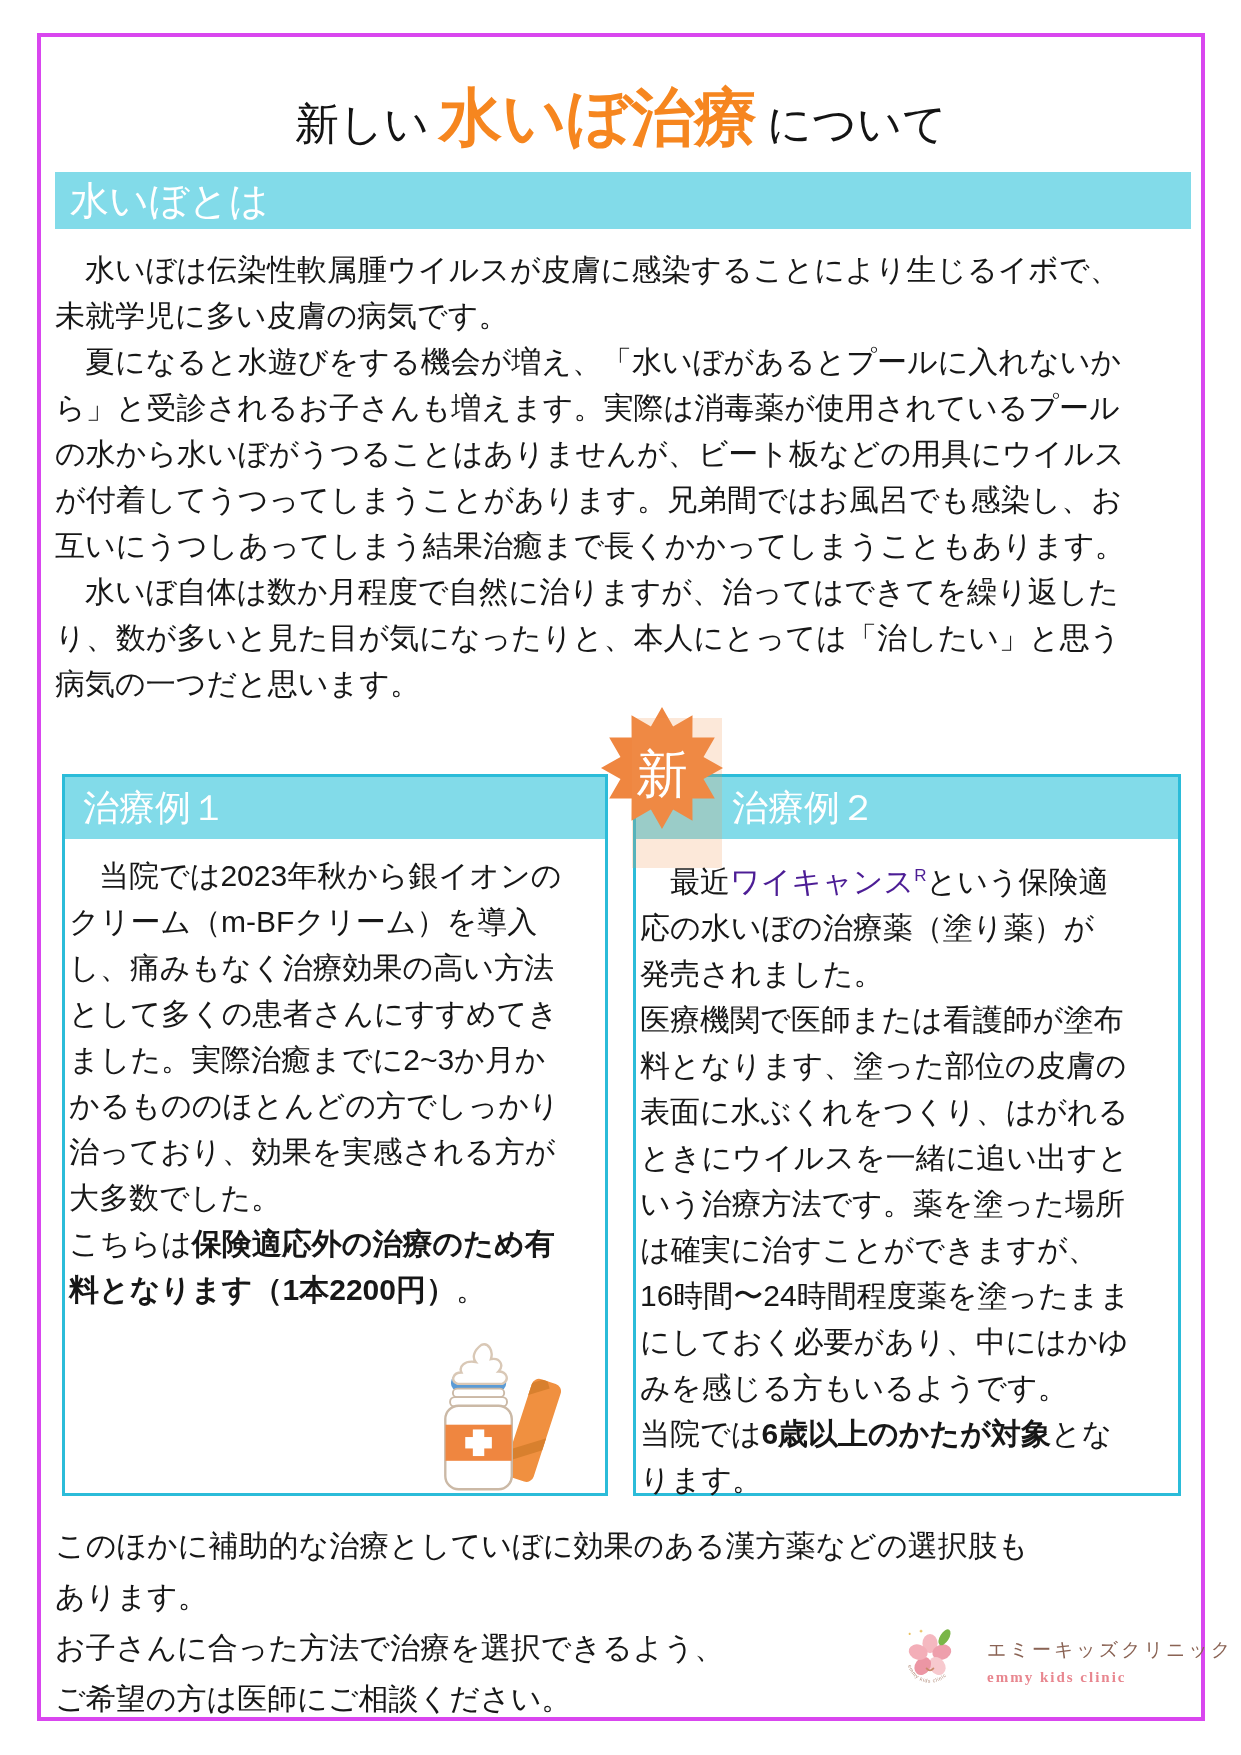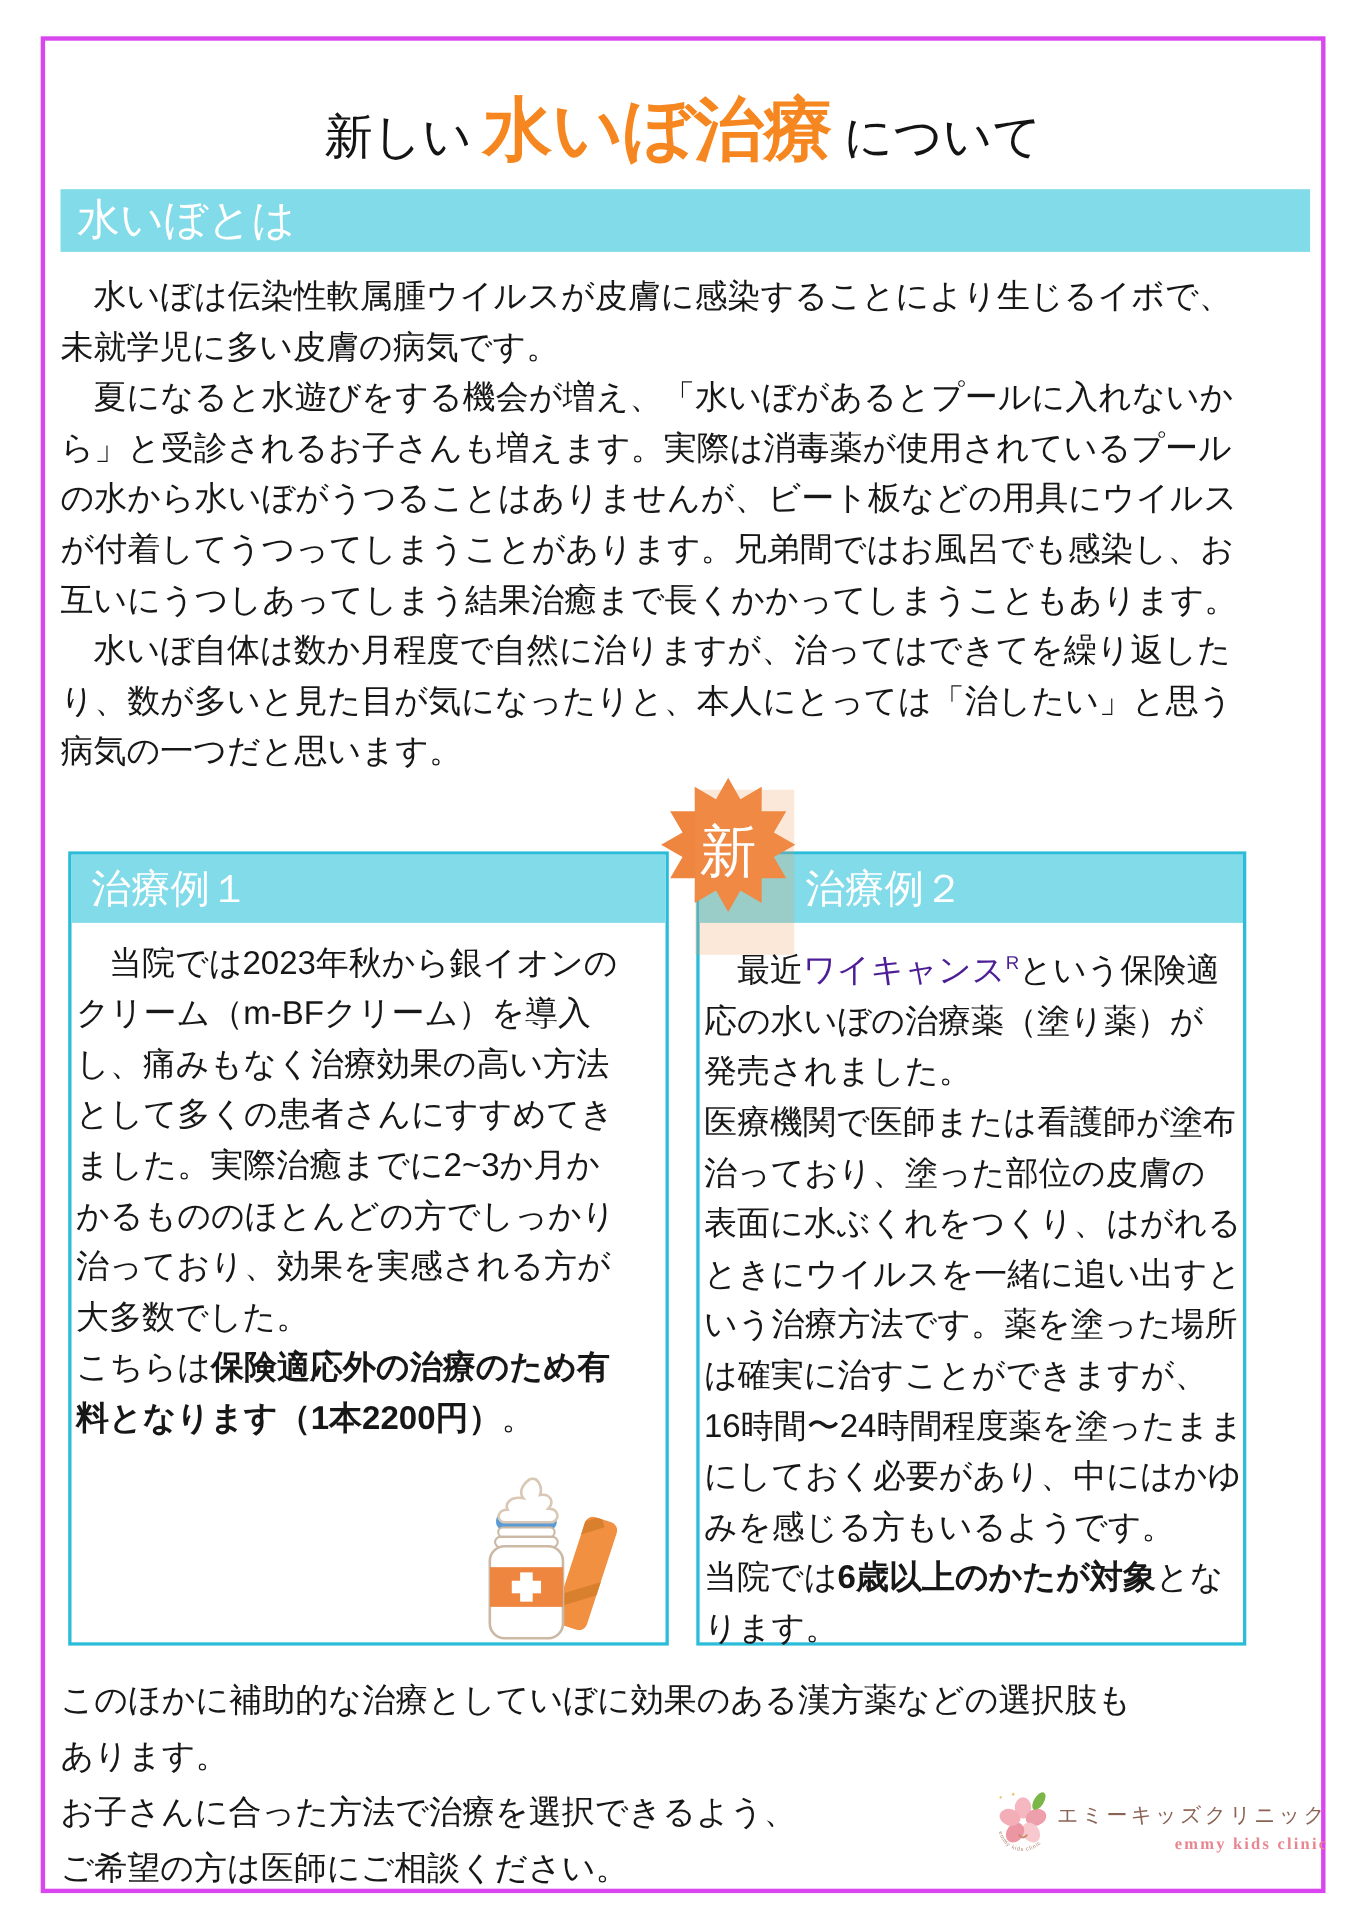--- a/index.html
+++ b/index.html
@@ -30,7 +30,7 @@
     border:3px solid #2bbcd9;background:#ffffff;z-index:1;
   }
   .box1{left:21px;width:546px;}
-  .box2{left:592px;width:500px;}
+  .box2{left:592px;width:548px;}
   .boxbar{
     height:62px;background:#82dbe9;color:#ffffff;font-size:36px;line-height:62px;
     padding-left:18px;box-sizing:border-box;

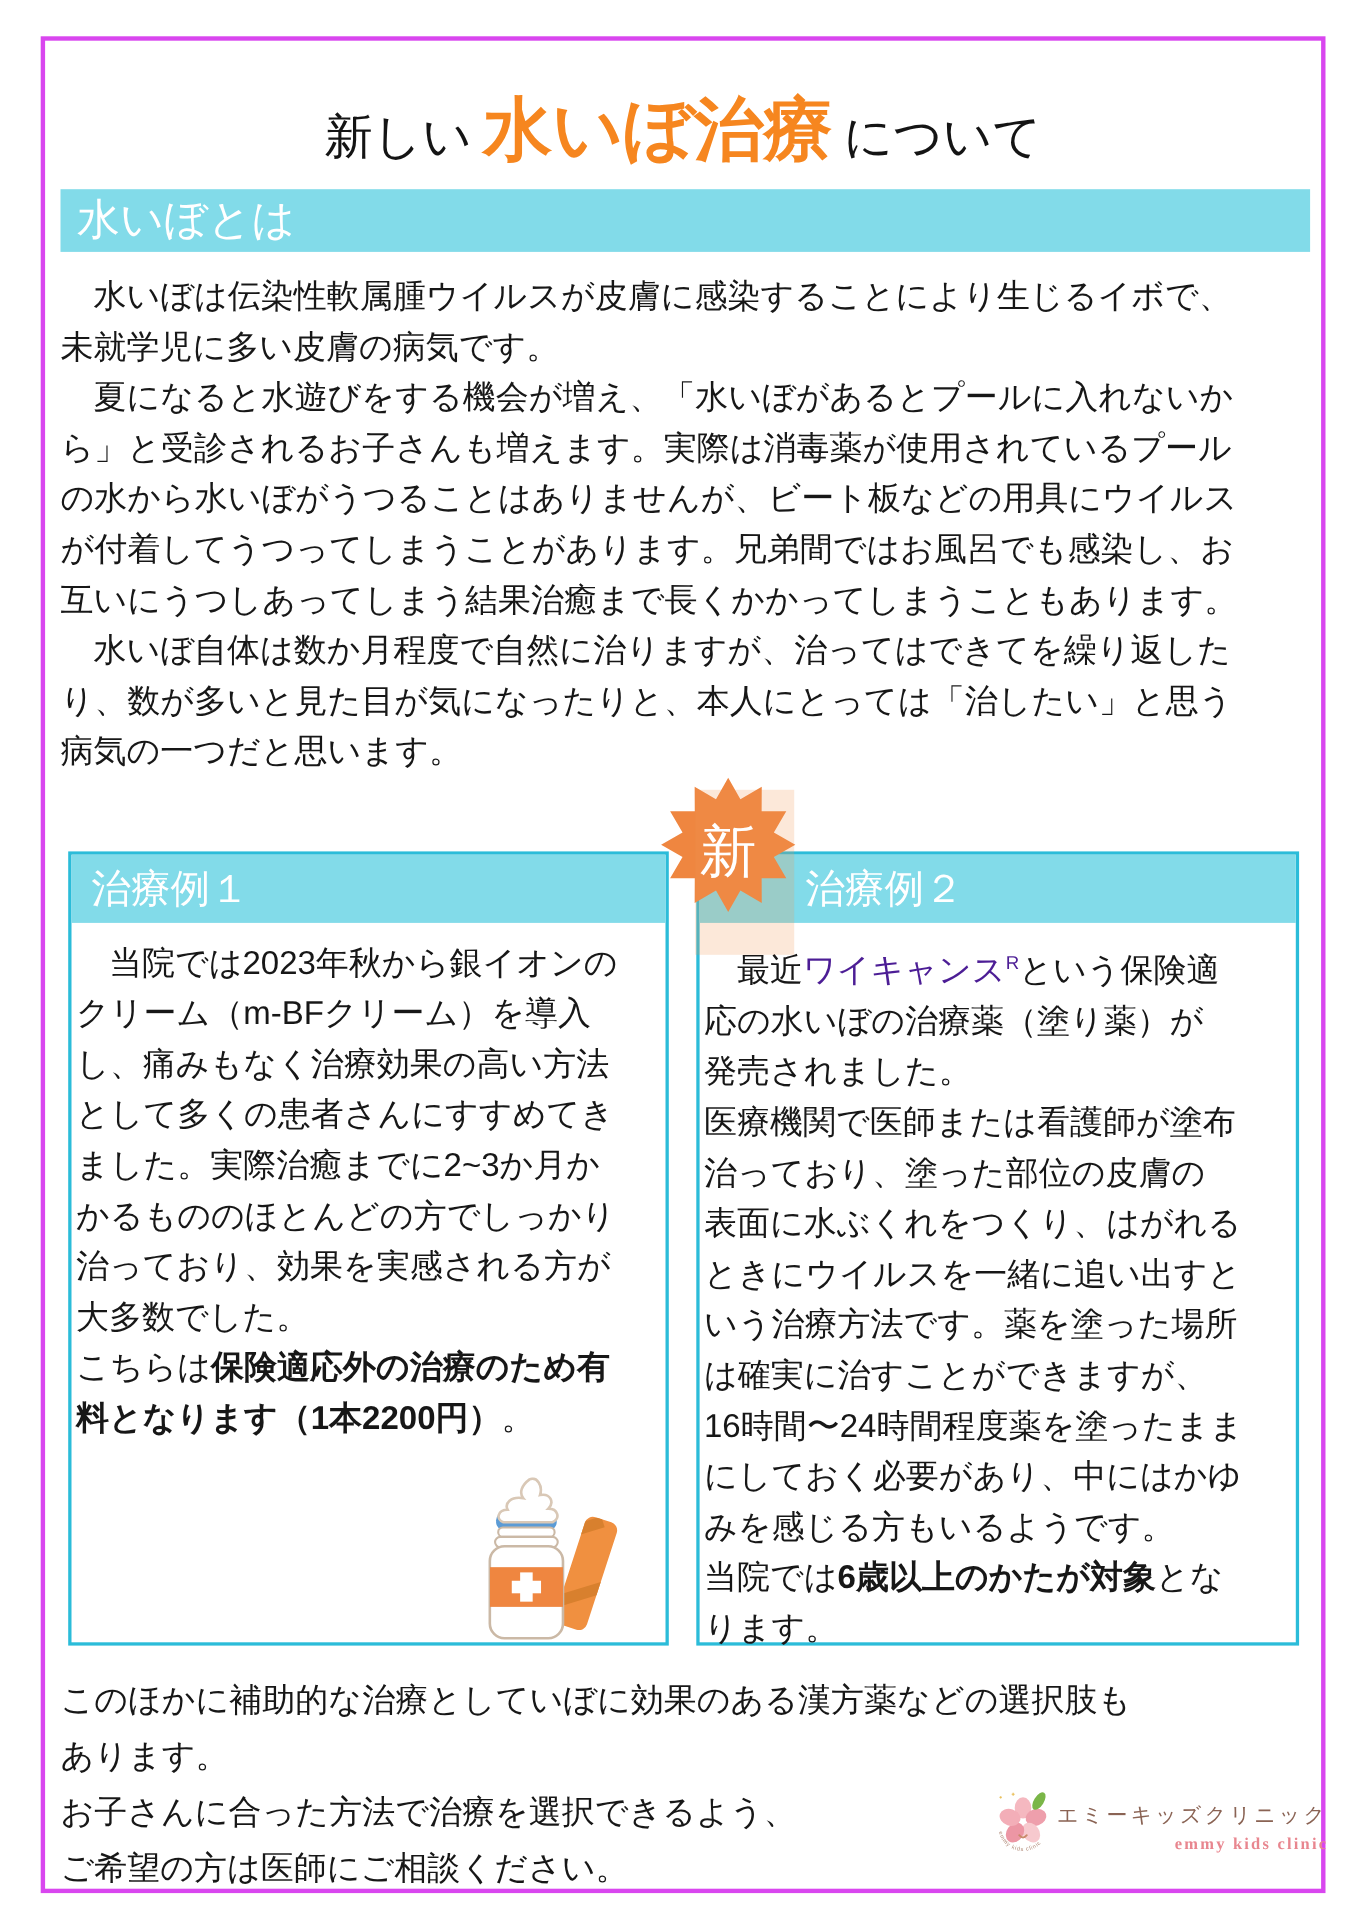--- a/index.html
+++ b/index.html
@@ -156,7 +156,7 @@
       <div class="cl">応の水いぼの治療薬（塗り薬）が</div>
       <div class="cl">発売されました。</div>
       <div class="cl">医療機関で医師または看護師が塗布</div>
-      <div class="cl">治っており、塗った部位の皮膚の</div>
+      <div class="cl">料となります、塗った部位の皮膚の</div>
       <div class="cl">表面に水ぶくれをつくり、はがれる</div>
       <div class="cl">ときにウイルスを一緒に追い出すと</div>
       <div class="cl">いう治療方法です。薬を塗った場所</div>

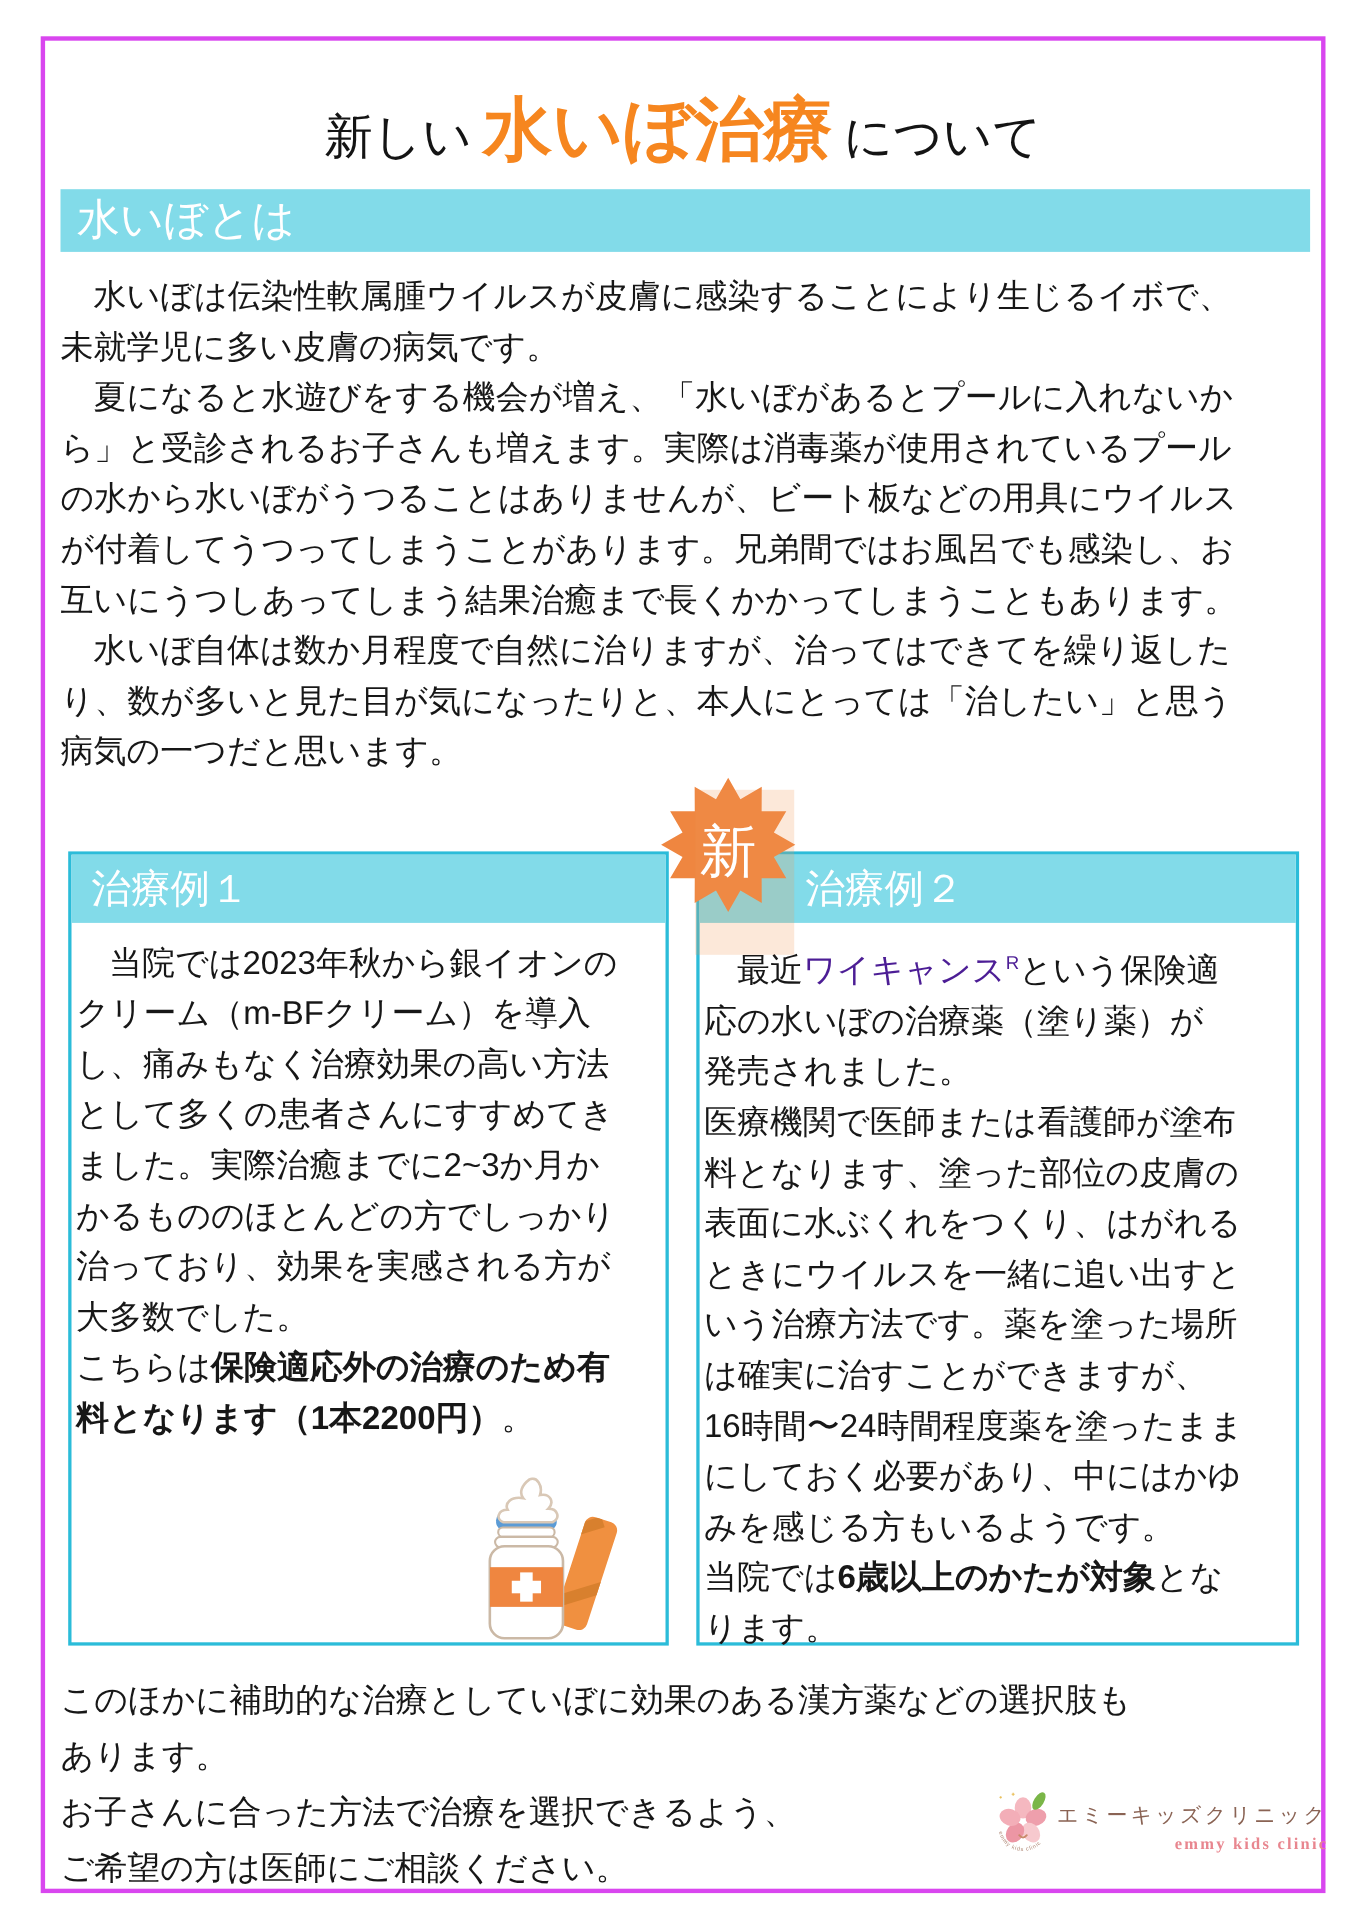--- a/index.html
+++ b/index.html
@@ -58,7 +58,7 @@
   .footer{position:absolute;left:14px;top:1483px;font-size:30px;line-height:51px;}
   
   .clinic{position:absolute;left:858px;top:1590px;display:flex;align-items:flex-start;}
-  .clinic-text{margin-left:0;margin-top:10px;text-align:right;}
+  .clinic-text{margin-left:26px;margin-top:10px;text-align:left;}
   .clinic-jp{font-size:19px;letter-spacing:3px;color:#8a6354;white-space:nowrap;}
   .clinic-en{font-size:15px;letter-spacing:2px;color:#e8868f;margin-top:6px;
     font-family:"Liberation Serif","DejaVu Serif",serif;font-weight:bold;}

